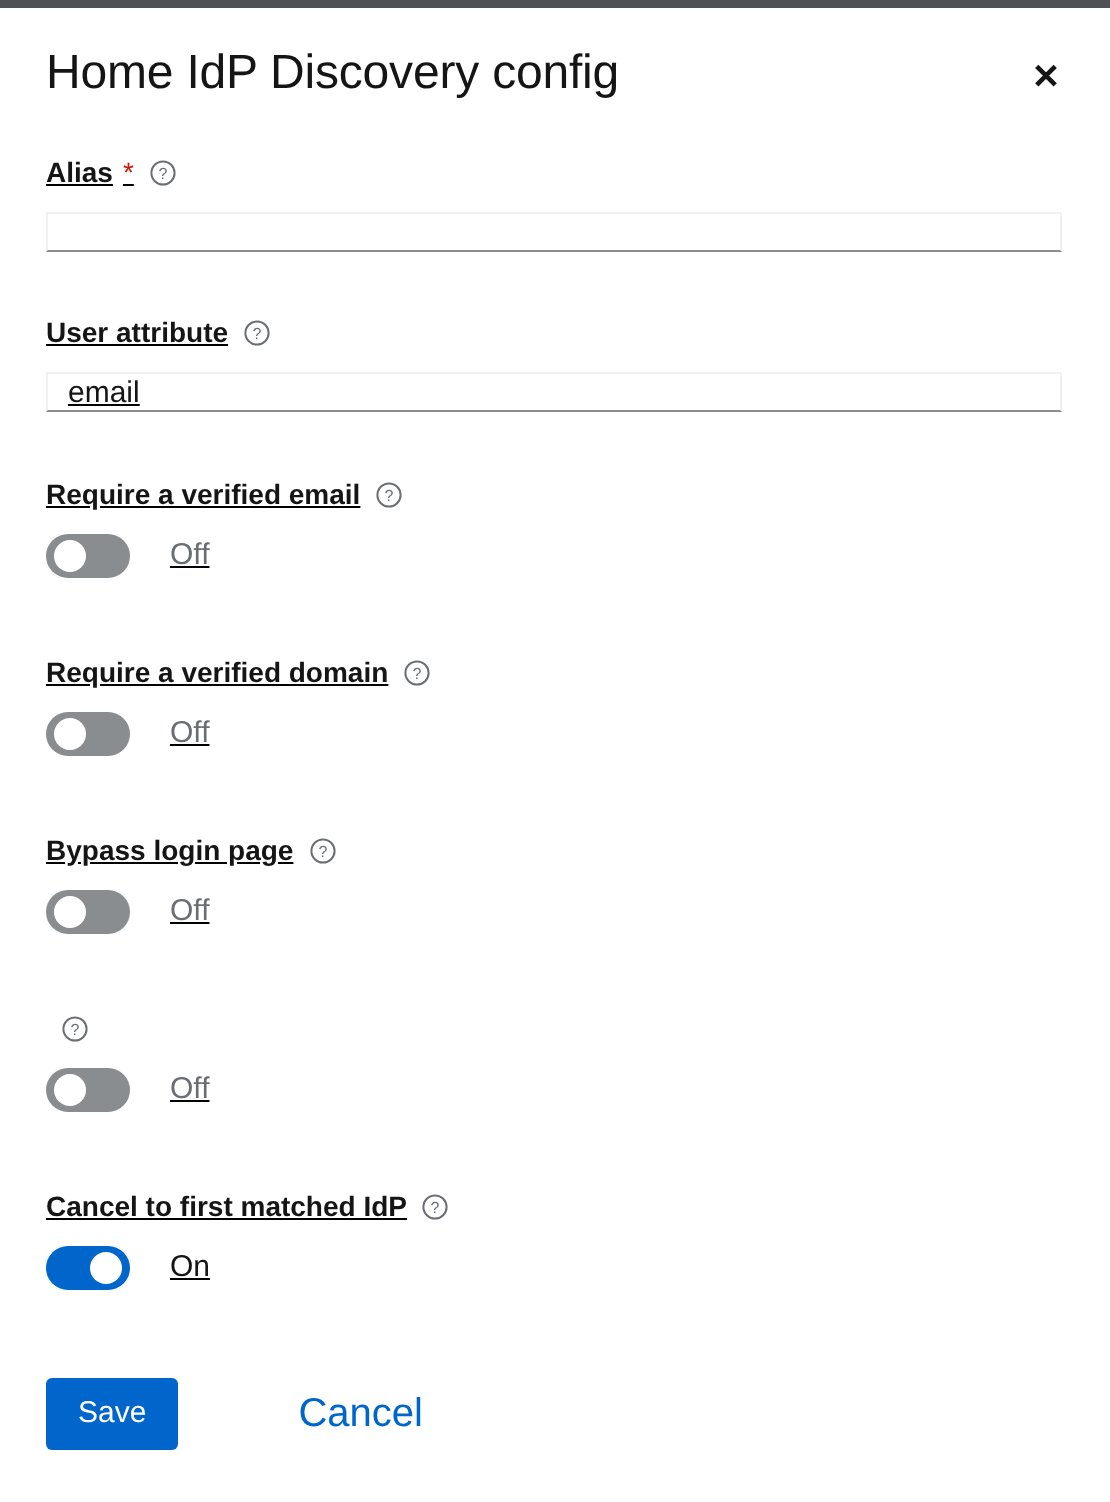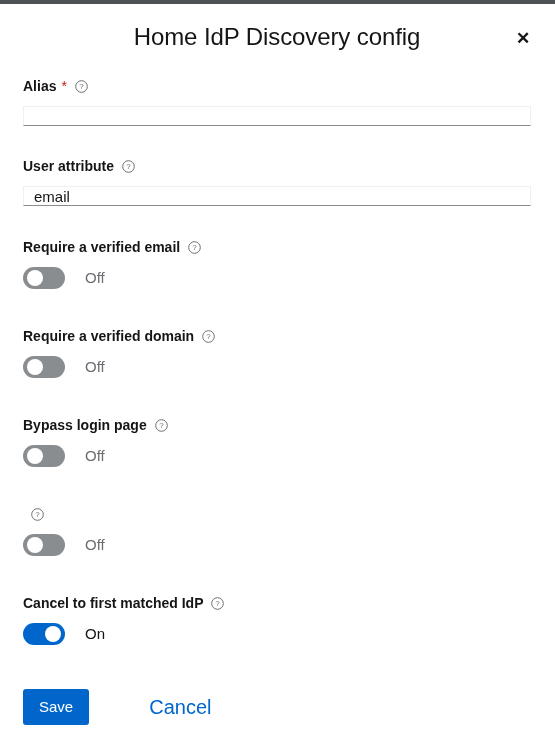--- a/index.html
+++ b/index.html
@@ -48,7 +48,6 @@
     letter-spacing: -0.1px;
     margin: 0;
     white-space: nowrap;
-    text-align: center;
   }
   .close-btn {
     position: absolute;

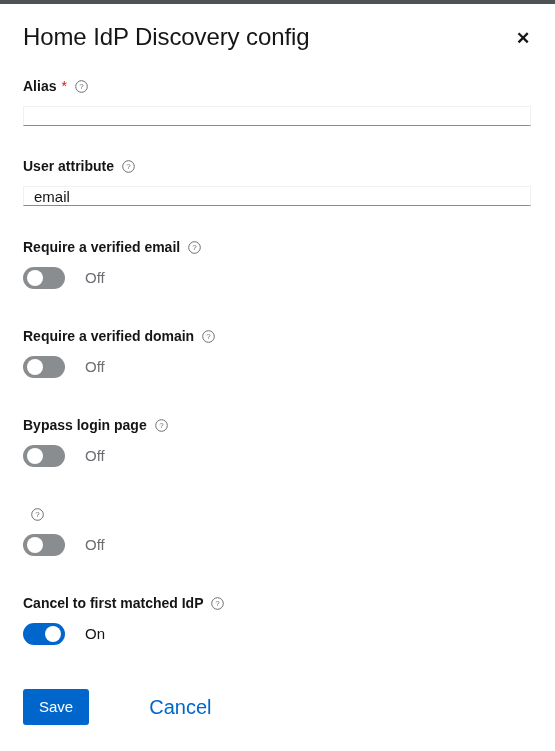--- a/index.html
+++ b/index.html
@@ -70,6 +70,7 @@
   
   .modal-body {
     padding: 12px 23px 0 23px;
+    text-decoration: underline;
   }
 
   .form-group { margin-bottom: 0; }

